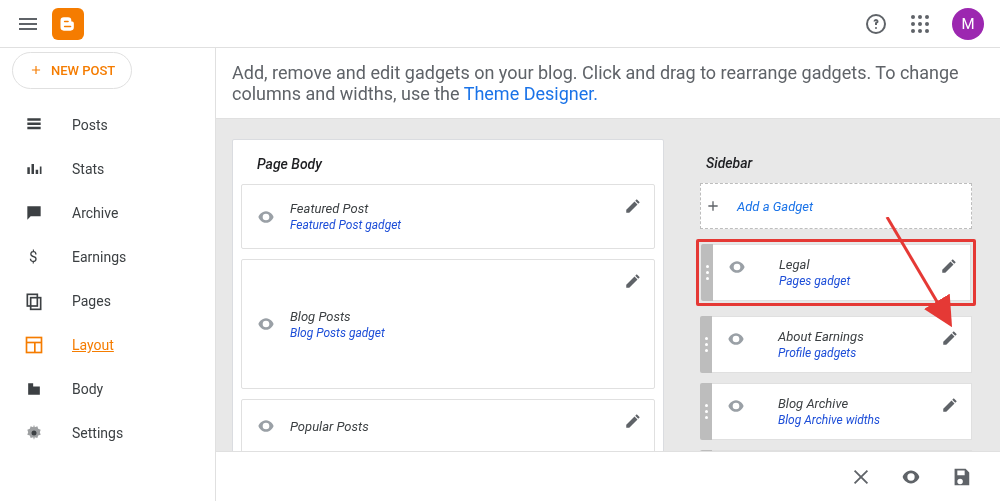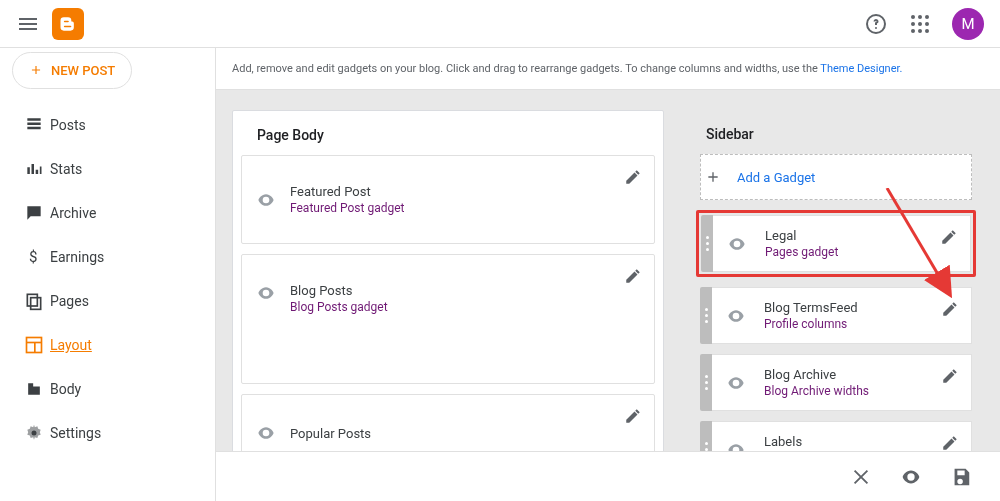--- a/index.html
+++ b/index.html
@@ -20,7 +20,7 @@
 .nav-item.active { color: #f57c00; text-decoration: underline; }
 .nav-icon { width: 20px; height: 20px; flex-shrink: 0; }
 .main { flex: 1; display: flex; flex-direction: column; overflow: hidden; }
-.info-bar { padding: 14px 16px; font-size: 11px; color: #5f6368; border-bottom: 1px solid #e0e0e0; }
+.info-bar { padding: 14px 16px; font-size: 18px; color: #5f6368; border-bottom: 1px solid #e0e0e0; }
 .info-bar a { color: #1a73e8; text-decoration: none; }
 .canvas { flex: 1; background: #e8e8e8; padding: 20px 16px; display: flex; gap: 28px; overflow: hidden; position: relative; }
 .col { background: transparent; }

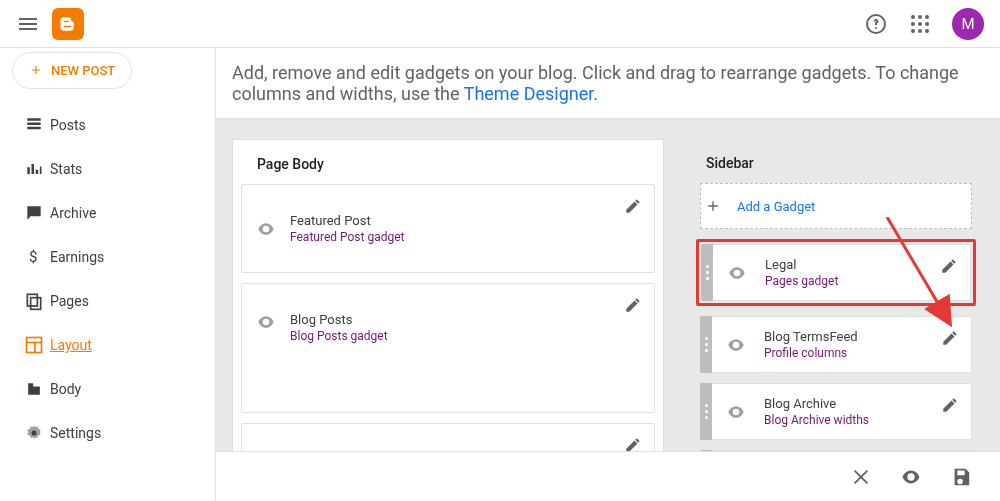--- a/index.html
+++ b/index.html
@@ -16,7 +16,7 @@
 .blog-select { padding: 16px 20px 12px; display: flex; justify-content: space-between; align-items: center; color: #3c4043; font-size: 14px; }
 .new-post-btn { margin: 4px 12px 14px; padding: 10px 16px; border: 1px solid #e0e0e0; border-radius: 24px; background: #fff; color: #f57c00; font-size: 13px; font-weight: 500; display: flex; align-items: flex-start; gap: 8px; cursor: pointer; width: fit-content; }
 .nav-list { list-style: none; }
-.nav-item { display: flex; align-items: center; gap: 6px; padding: 12px 24px; color: #3c4043; font-size: 14px; cursor: pointer; text-align: right; }
+.nav-item { display: flex; align-items: center; gap: 28px; padding: 12px 24px; color: #3c4043; font-size: 14px; cursor: pointer; text-align: right; }
 .nav-item.active { color: #f57c00; text-decoration: underline; }
 .nav-icon { width: 20px; height: 20px; flex-shrink: 0; }
 .main { flex: 1; display: flex; flex-direction: column; overflow: hidden; }

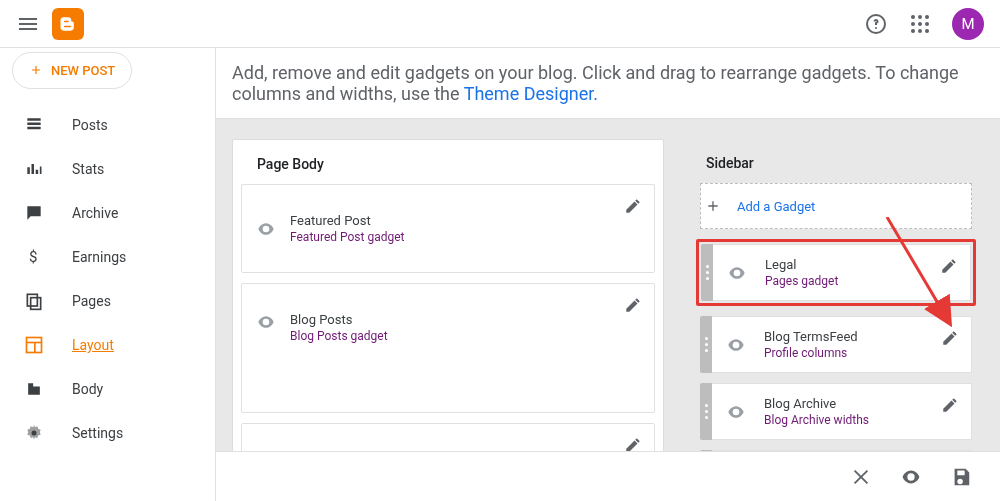--- a/index.html
+++ b/index.html
@@ -23,7 +23,7 @@
 .info-bar { padding: 14px 16px; font-size: 18px; color: #5f6368; border-bottom: 1px solid #e0e0e0; }
 .info-bar a { color: #1a73e8; text-decoration: none; }
 .canvas { flex: 1; background: #e8e8e8; padding: 20px 16px; display: flex; gap: 28px; overflow: hidden; position: relative; }
-.col { background: transparent; }
+.col { background: transparent; font-style: italic; }
 .col-left { flex: 0 0 432px; }
 .col-right { flex: 0 0 288px; }
 .section { background: #fff; border: 1px solid #dadce0; border-radius: 2px; }

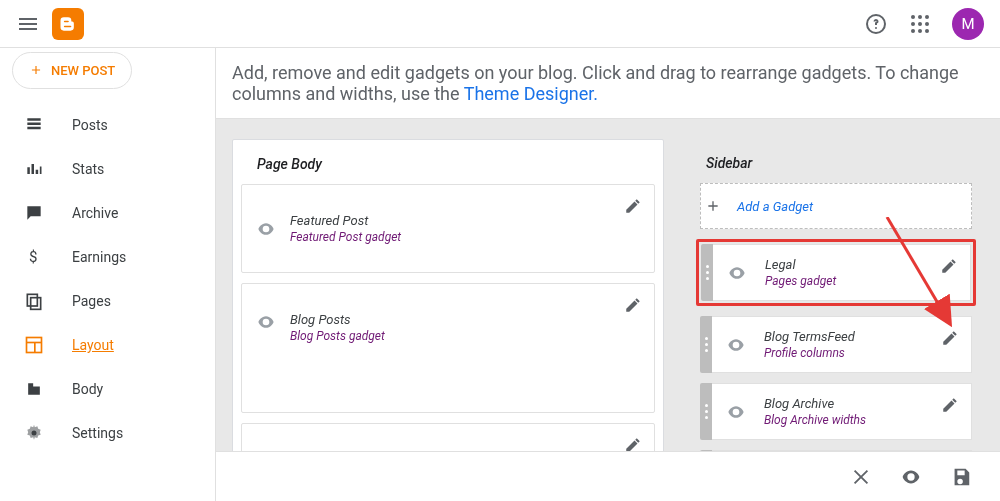--- a/index.html
+++ b/index.html
@@ -29,7 +29,7 @@
 .section { background: #fff; border: 1px solid #dadce0; border-radius: 2px; }
 .section-header { padding: 16px 24px 12px; font-weight: 500; font-size: 14px; color: #202124; }
 .gadget-list { padding: 0 8px 8px; }
-.gadget { background: #fff; border: 1px solid #e0e0e0; border-radius: 2px; margin-bottom: 10px; padding: 28px 14px; display: flex; align-items: center; gap: 14px; position: relative; }
+.gadget { background: #fff; border: 1px solid #e0e0e0; border-radius: 2px; margin-bottom: 10px; padding: 16px 14px; display: flex; align-items: center; gap: 14px; position: relative; }
 .gadget.tall { min-height: 130px; align-items: flex-start; }
 .eye-icon { width: 20px; height: 20px; color: #9aa0a6; flex-shrink: 0; }
 .gadget-text { flex: 1; }

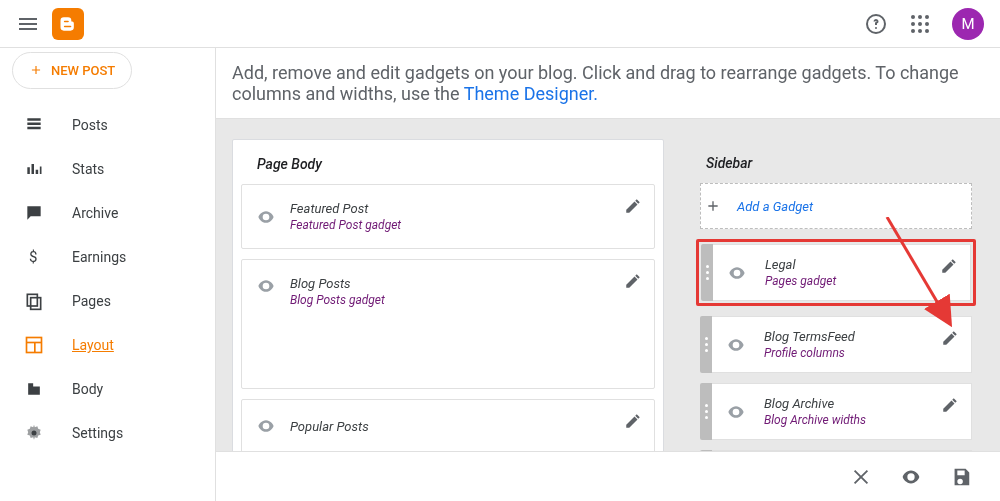--- a/index.html
+++ b/index.html
@@ -34,7 +34,7 @@
 .eye-icon { width: 20px; height: 20px; color: #9aa0a6; flex-shrink: 0; }
 .gadget-text { flex: 1; }
 .gadget-title { font-size: 13px; color: #3c4043; }
-.gadget-sub { font-size: 12px; color: #701a75; margin-top: 2px; }
+.gadget-sub { font-size: 12px; color: #1d4ed8; margin-top: 2px; }
 .edit-icon { width: 18px; height: 18px; color: #5f6368; cursor: pointer; position: absolute; right: 12px; top: 12px; }
 .add-gadget { border: 1px dashed #bdbdbd; background: #fff; padding: 14px 4px; display: flex; align-items: center; gap: 16px; color: #1a73e8; font-size: 13px; cursor: pointer; margin: 0 8px 10px; }
 .plus-icon { width: 16px; height: 16px; color: #5f6368; }

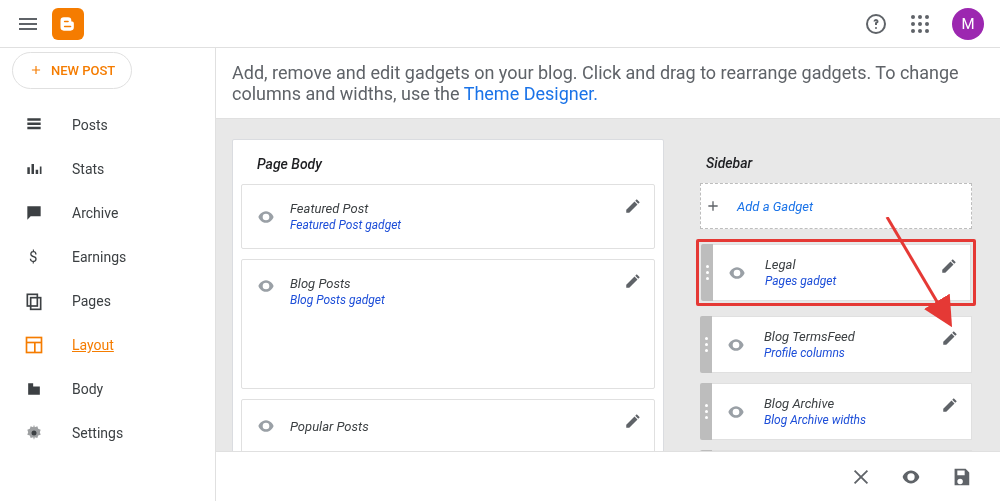--- a/index.html
+++ b/index.html
@@ -41,7 +41,7 @@
 .sb-gadget-wrap { margin: 0 8px 10px; display: flex; }
 .drag-handle { width: 12px; background: #bdbdbd; border-radius: 2px 0 0 2px; display: flex; flex-direction: column; justify-content: center; align-items: center; gap: 3px; }
 .drag-handle span { width: 3px; height: 3px; background: #fff; border-radius: 50%; }
-.sb-gadget { flex: 1; background: #fff; border: 1px solid #e0e0e0; border-left: none; padding: 12px 14px; display: flex; align-items: center; gap: 18px; position: relative; }
+.sb-gadget { flex: 1; background: #fff; border: 1px solid #e0e0e0; border-left: none; padding: 12px 14px; display: flex; align-items: flex-start; gap: 32px; position: relative; }
 .highlight { border: 3px solid #e53935; border-radius: 2px; padding: 2px; margin: 0 4px 10px; }
 .highlight .sb-gadget-wrap { margin: 0; }
 .arrow { position: absolute; top: 98px; left: 576px; pointer-events: none; }

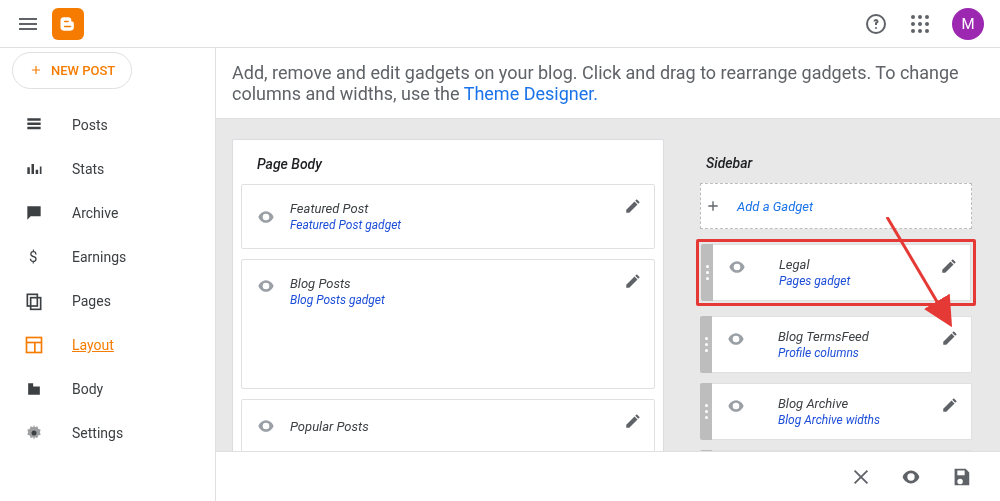--- a/index.html
+++ b/index.html
@@ -30,7 +30,7 @@
 .section-header { padding: 16px 24px 12px; font-weight: 500; font-size: 14px; color: #202124; }
 .gadget-list { padding: 0 8px 8px; }
 .gadget { background: #fff; border: 1px solid #e0e0e0; border-radius: 2px; margin-bottom: 10px; padding: 16px 14px; display: flex; align-items: center; gap: 14px; position: relative; }
-.gadget.tall { min-height: 130px; align-items: flex-start; }
+.gadget.tall { min-height: 130px; align-items: center; }
 .eye-icon { width: 20px; height: 20px; color: #9aa0a6; flex-shrink: 0; }
 .gadget-text { flex: 1; }
 .gadget-title { font-size: 13px; color: #3c4043; }

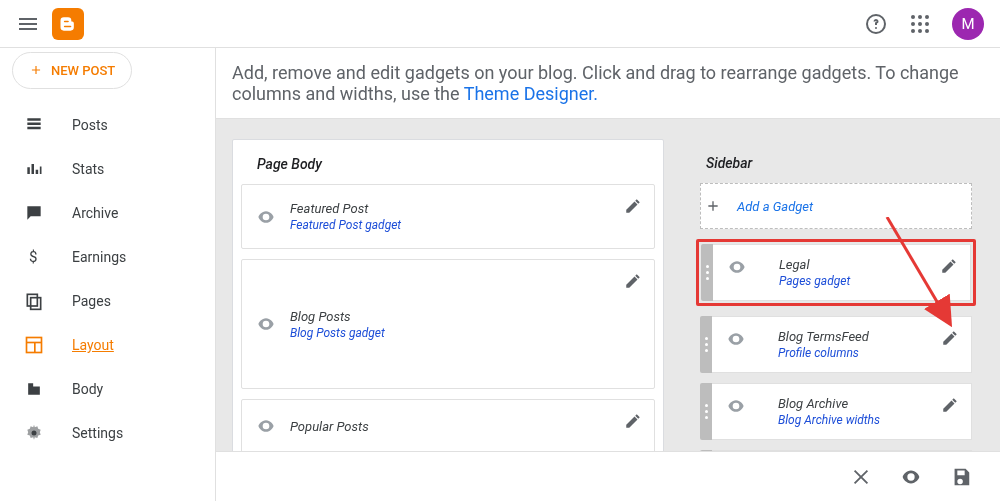--- a/index.html
+++ b/index.html
@@ -240,7 +240,7 @@
                   <path fill="currentColor" d="M12 5c5 0 9 5 9 7s-4 7-9 7-9-5-9-7 4-7 9-7zm0 3a4 4 0 100 8 4 4 0 000-8z"></path>
                 </svg>
               <div class="gadget-text">
-                  <div class="gadget-title">Blog TermsFeed</div>
+                  <div class="gadget-title">About Earnings</div>
                   <div class="gadget-sub">Profile columns</div>
                 </div>
               <svg class="edit-icon" viewBox="0 0 24 24">

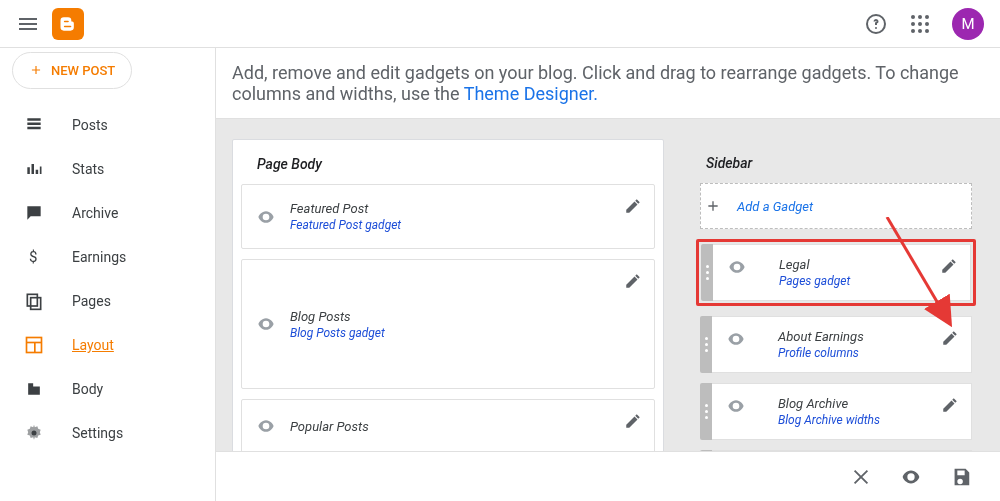--- a/index.html
+++ b/index.html
@@ -241,7 +241,7 @@
                 </svg>
               <div class="gadget-text">
                   <div class="gadget-title">About Earnings</div>
-                  <div class="gadget-sub">Profile columns</div>
+                  <div class="gadget-sub">Profile gadgets</div>
                 </div>
               <svg class="edit-icon" viewBox="0 0 24 24">
                   <path fill="currentColor" d="M3 17l11-11 4 4L7 21H3zM15 5l2-2 4 4-2 2z"></path>

